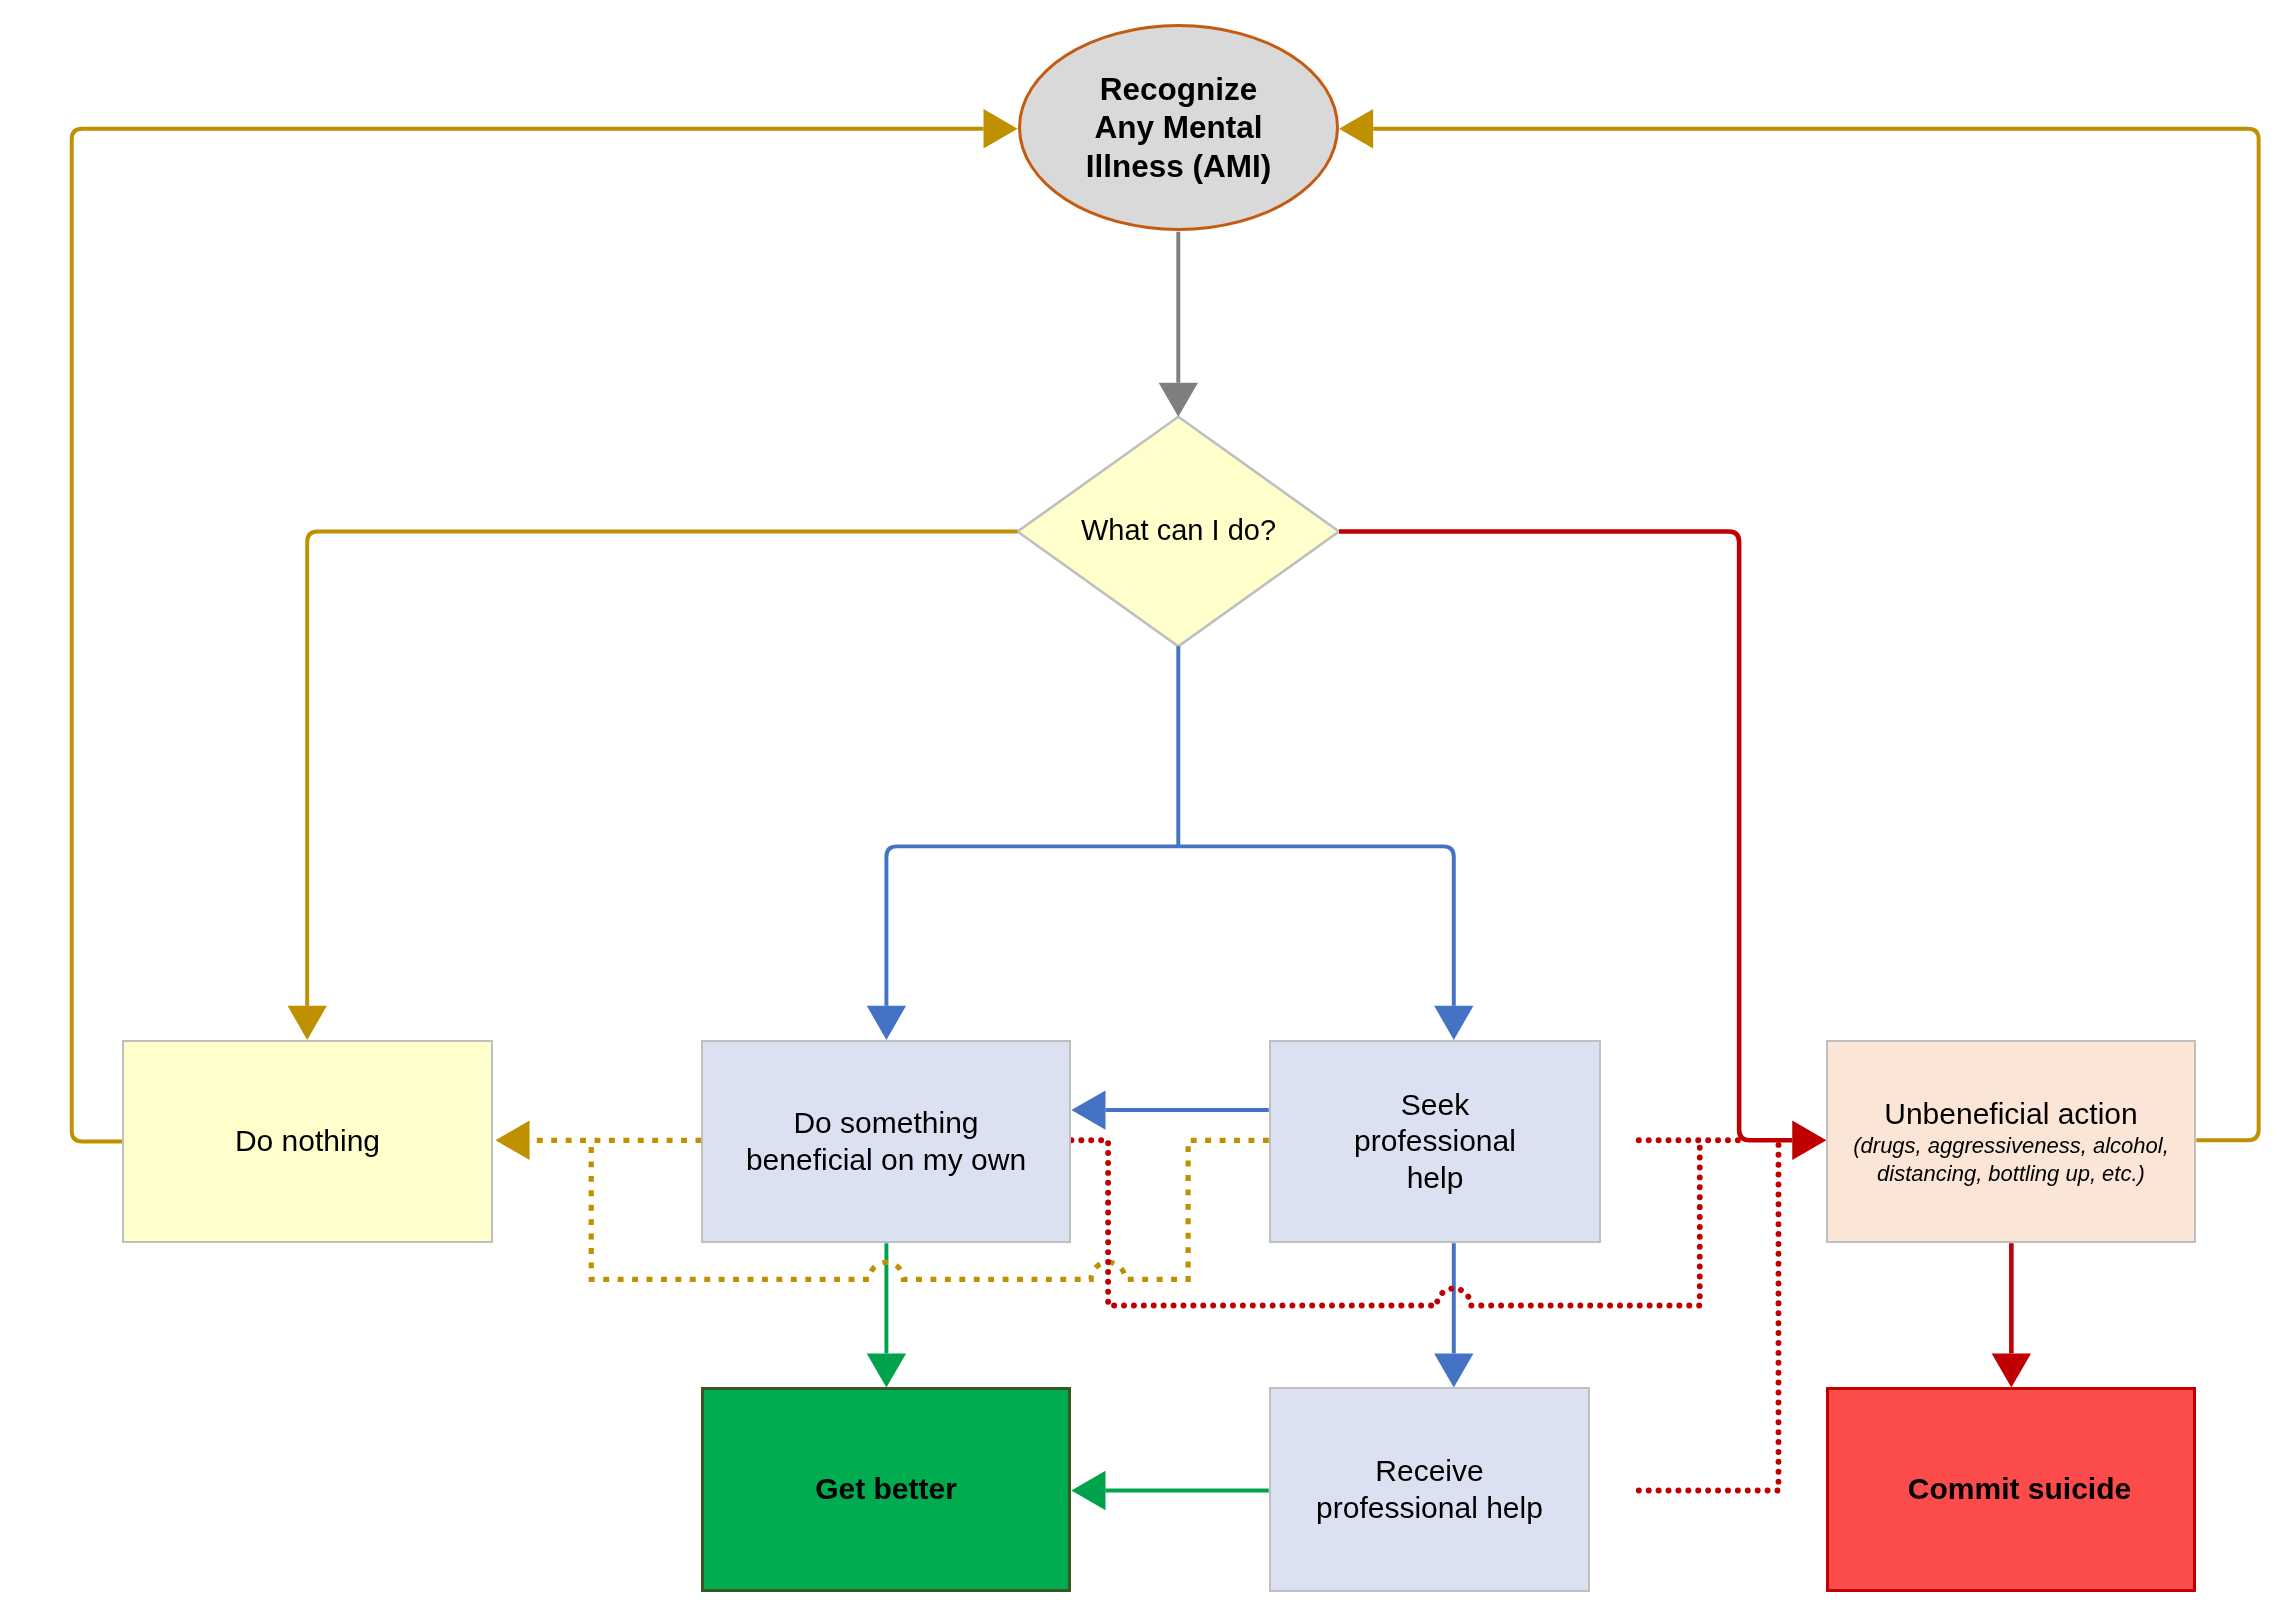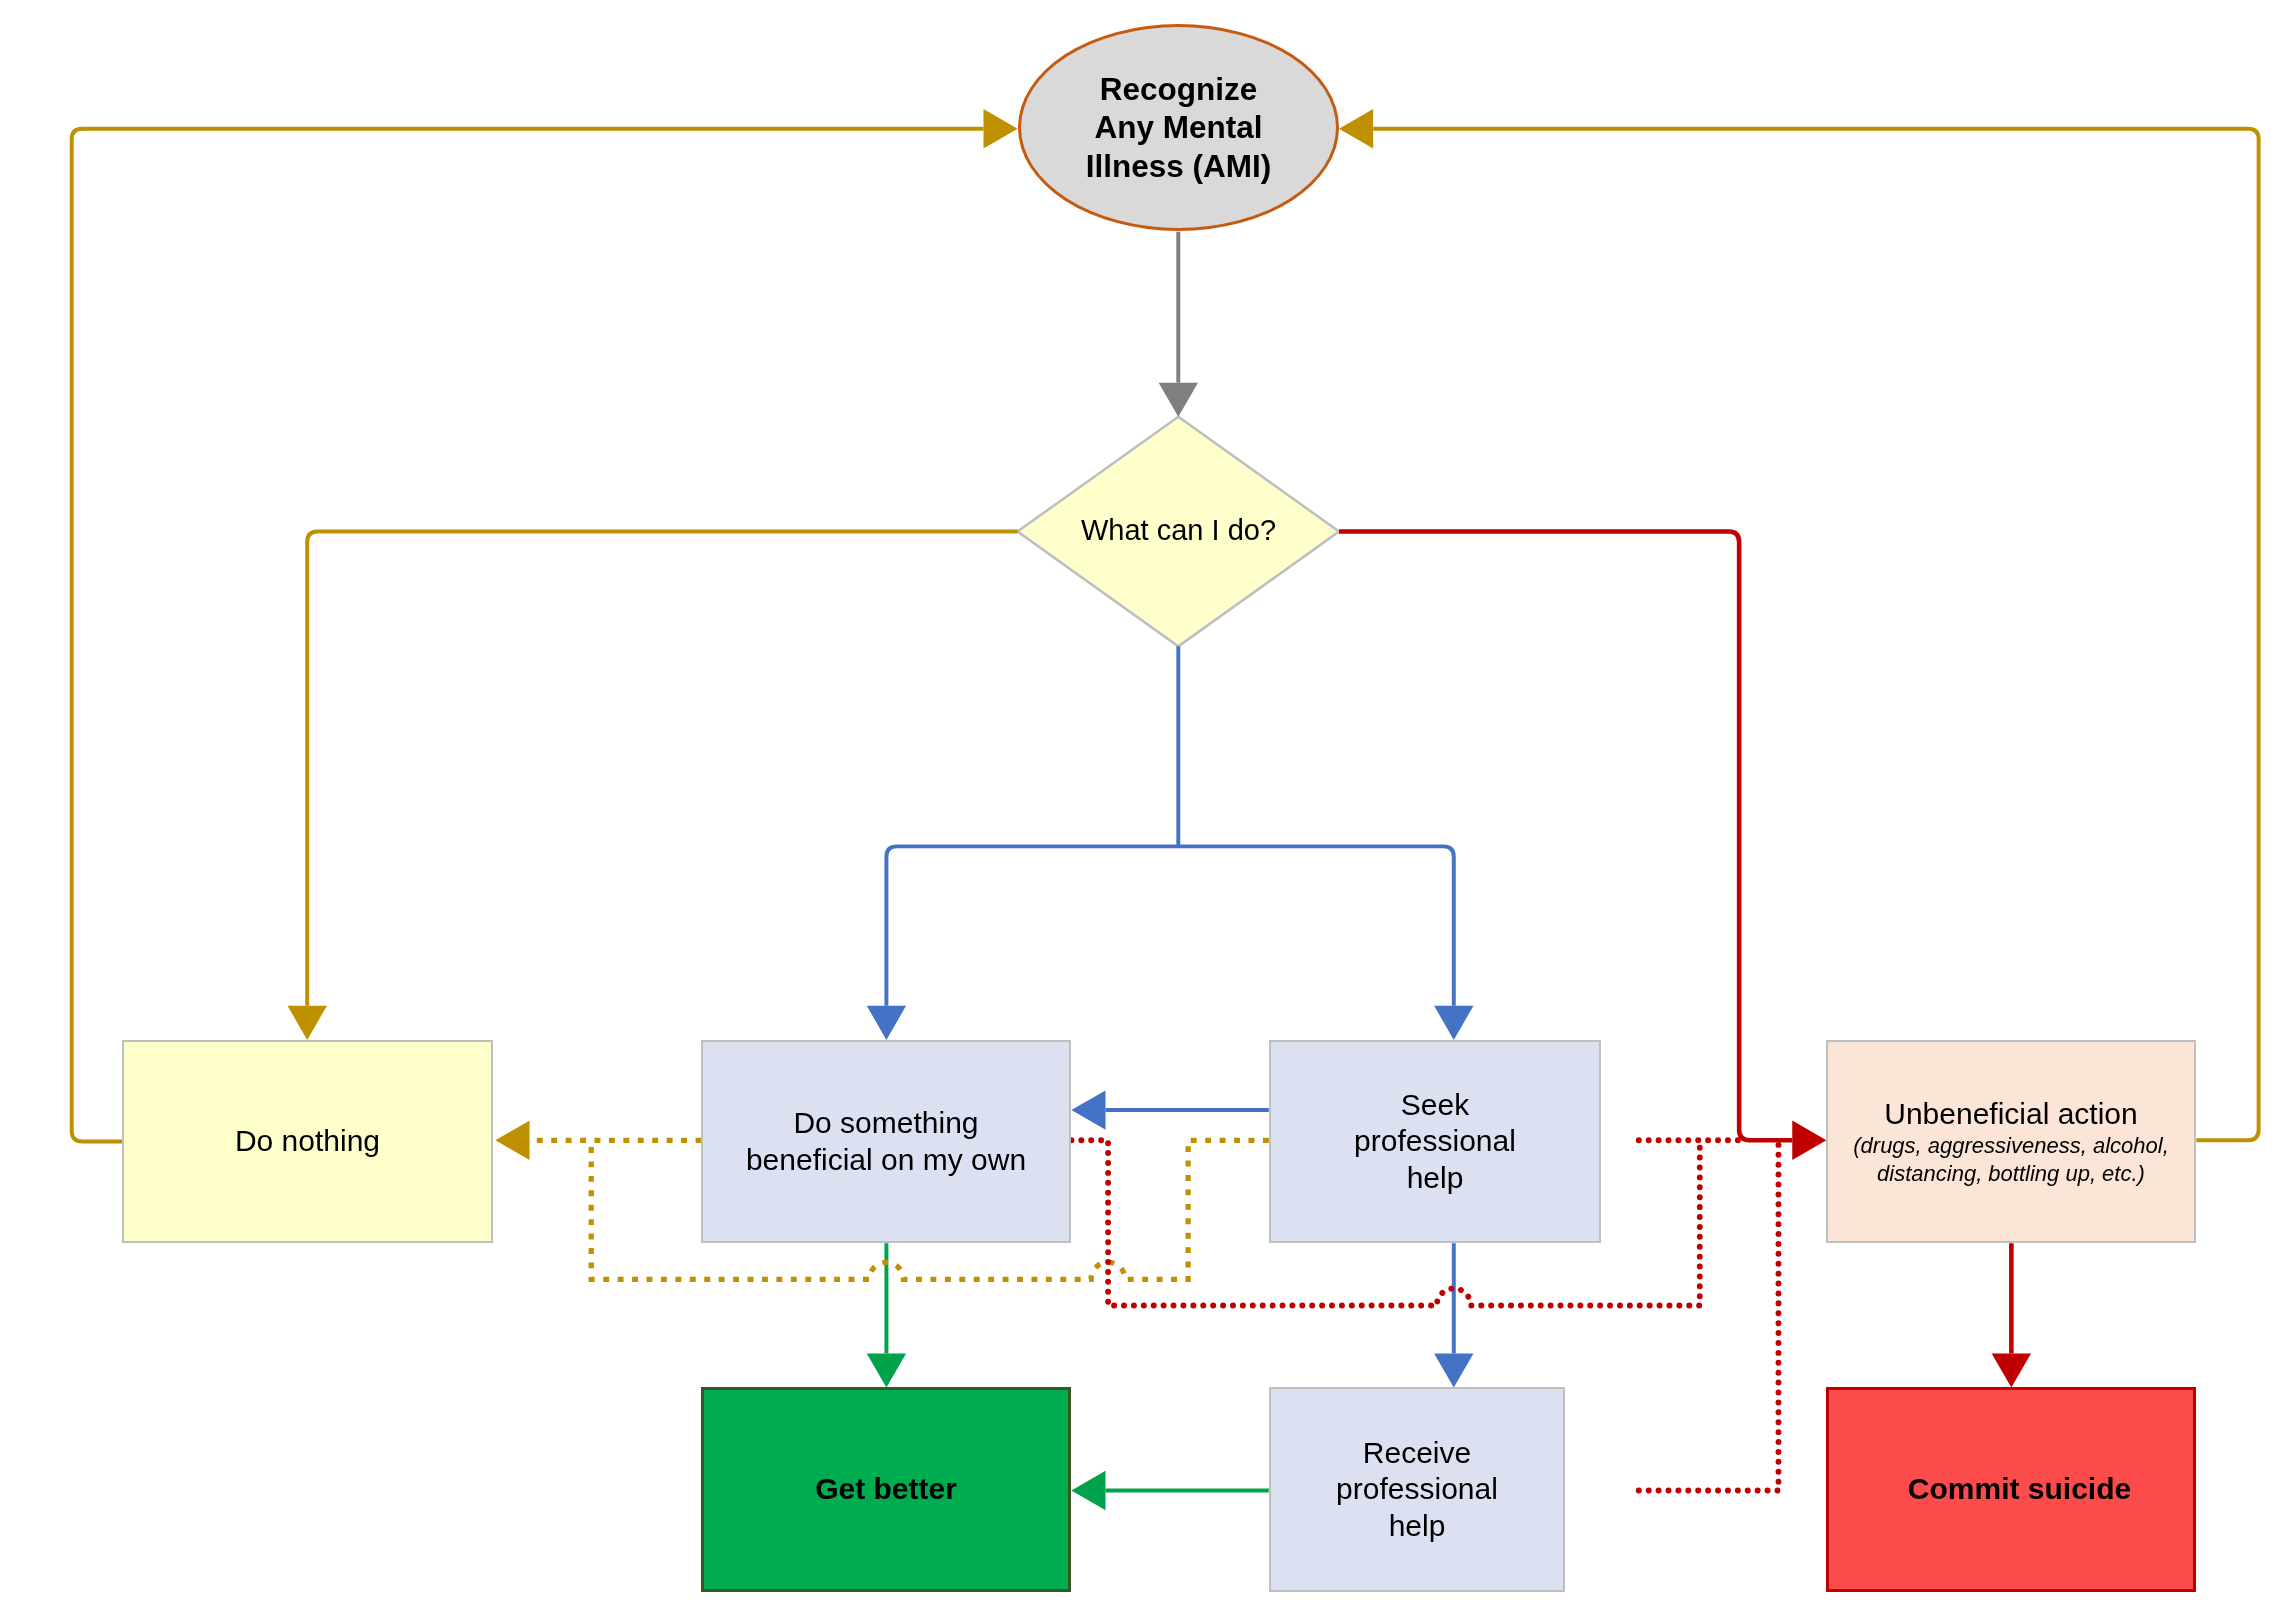--- a/index.html
+++ b/index.html
@@ -28,7 +28,7 @@
   .n-seek         { left:1255px; top:1040px; width:332px; height:203px; padding:0 62px; }
   .n-unbeneficial { left:1812px; top:1040px; width:370px; height:203px; padding:0 18.4px; }
   .n-get-better   { left:687px; top:1387px; width:370px; height:205px; }
-  .n-receive      { left:1255px; top:1387px; width:296px; height:205px; padding:0 44px; }
+  .n-receive      { left:1255px; top:1387px; width:321px; height:205px; padding:0 44px; }
   .n-commit       { left:1812px; top:1387px; width:370px; height:205px; }
   .sublabel { font-style:italic; font-size:22px; line-height:1.25; }
   .line { display:block; }

